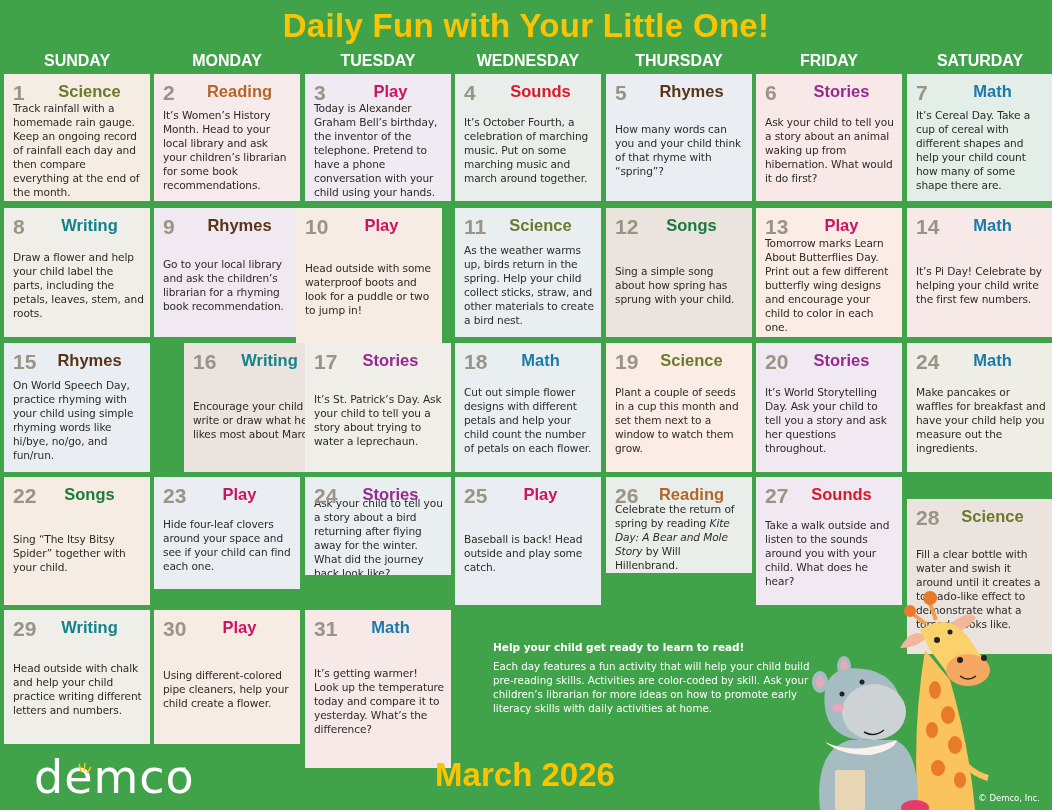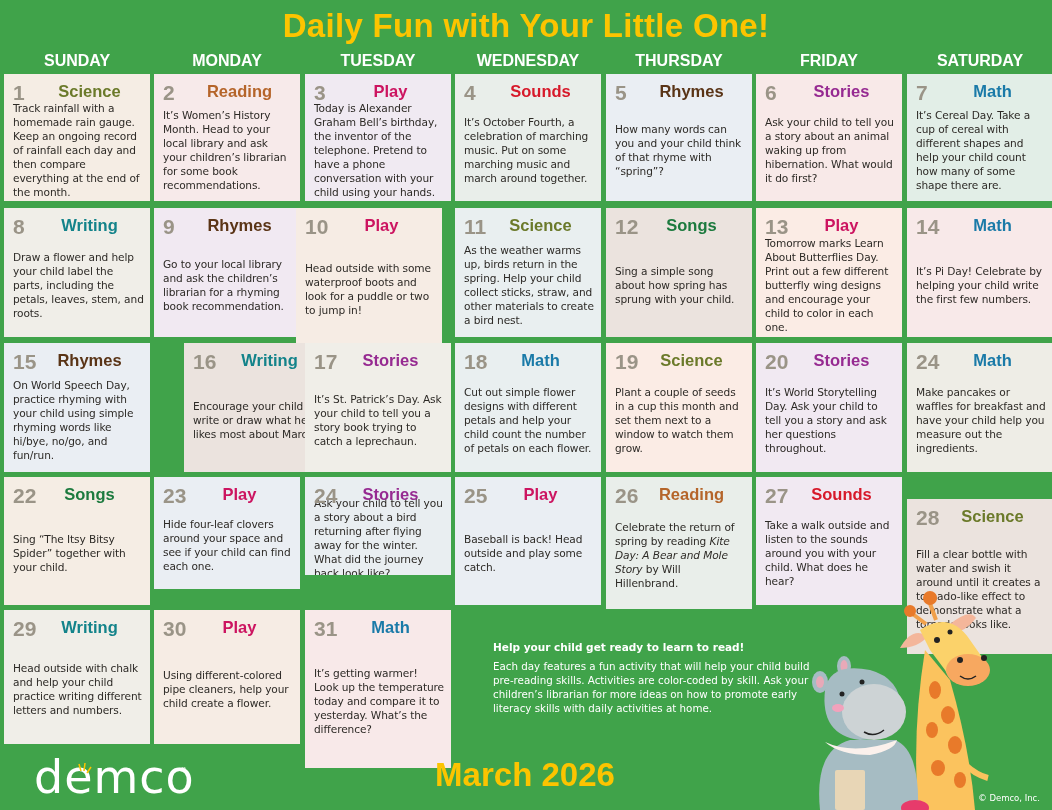--- a/index.html
+++ b/index.html
@@ -240,7 +240,7 @@
         <span class="cell-skill" style="color: rgb(150, 42, 145);">Stories</span>
       </div>
       <div class="cell-body">
-        <span>It’s St. Patrick’s Day. Ask your child to tell you a story book trying to catch a leprechaun.</span>
+        <span>It’s St. Patrick’s Day. Ask your child to tell you a story about trying to water a leprechaun.</span>
       </div>
     </div>
     <div class="cell" style="left: 455px; top: 343px; height: 129px; background: rgb(233, 239, 240);">

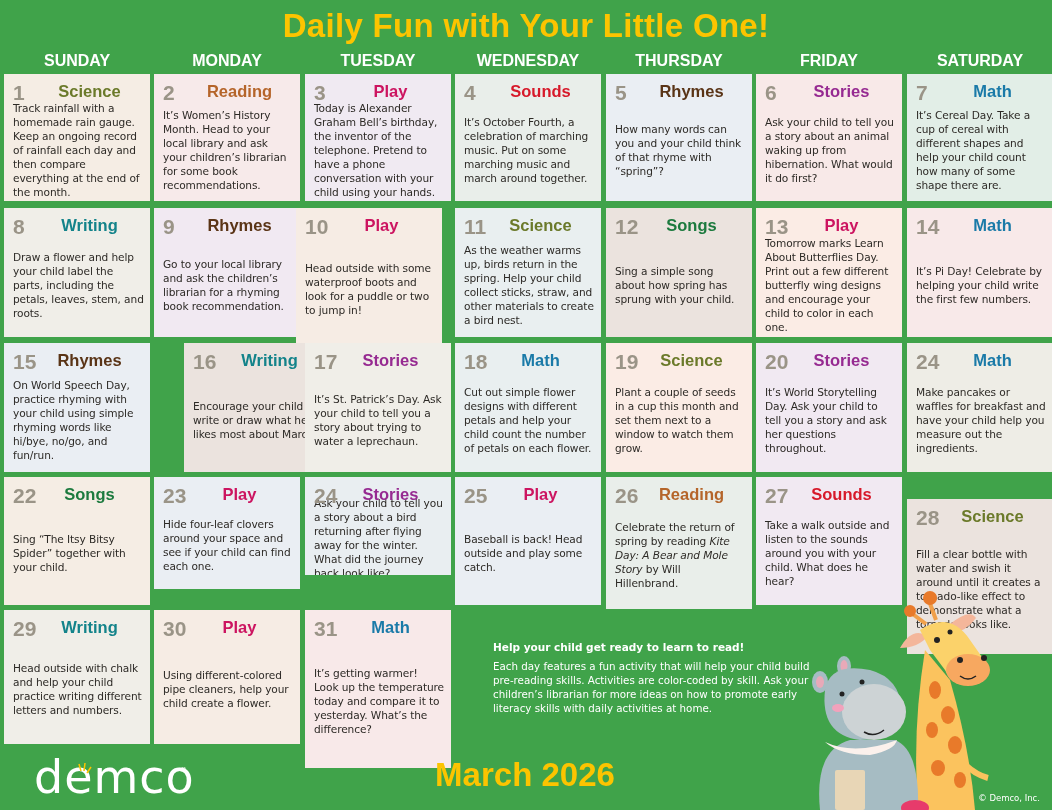--- a/index.html
+++ b/index.html
@@ -315,7 +315,7 @@
         <span>Baseball is back! Head outside and play some catch.</span>
       </div>
     </div>
-    <div class="cell" style="left: 606px; top: 477px; height: 132px; background: rgb(233, 238, 234);">
+    <div class="cell" style="left: 606px; top: 477px; height: 96px; background: rgb(233, 238, 234);">
       <div class="cell-head">
         <span class="cell-date">26</span>
         <span class="cell-skill" style="color: rgb(181, 101, 42);">Reading</span>

